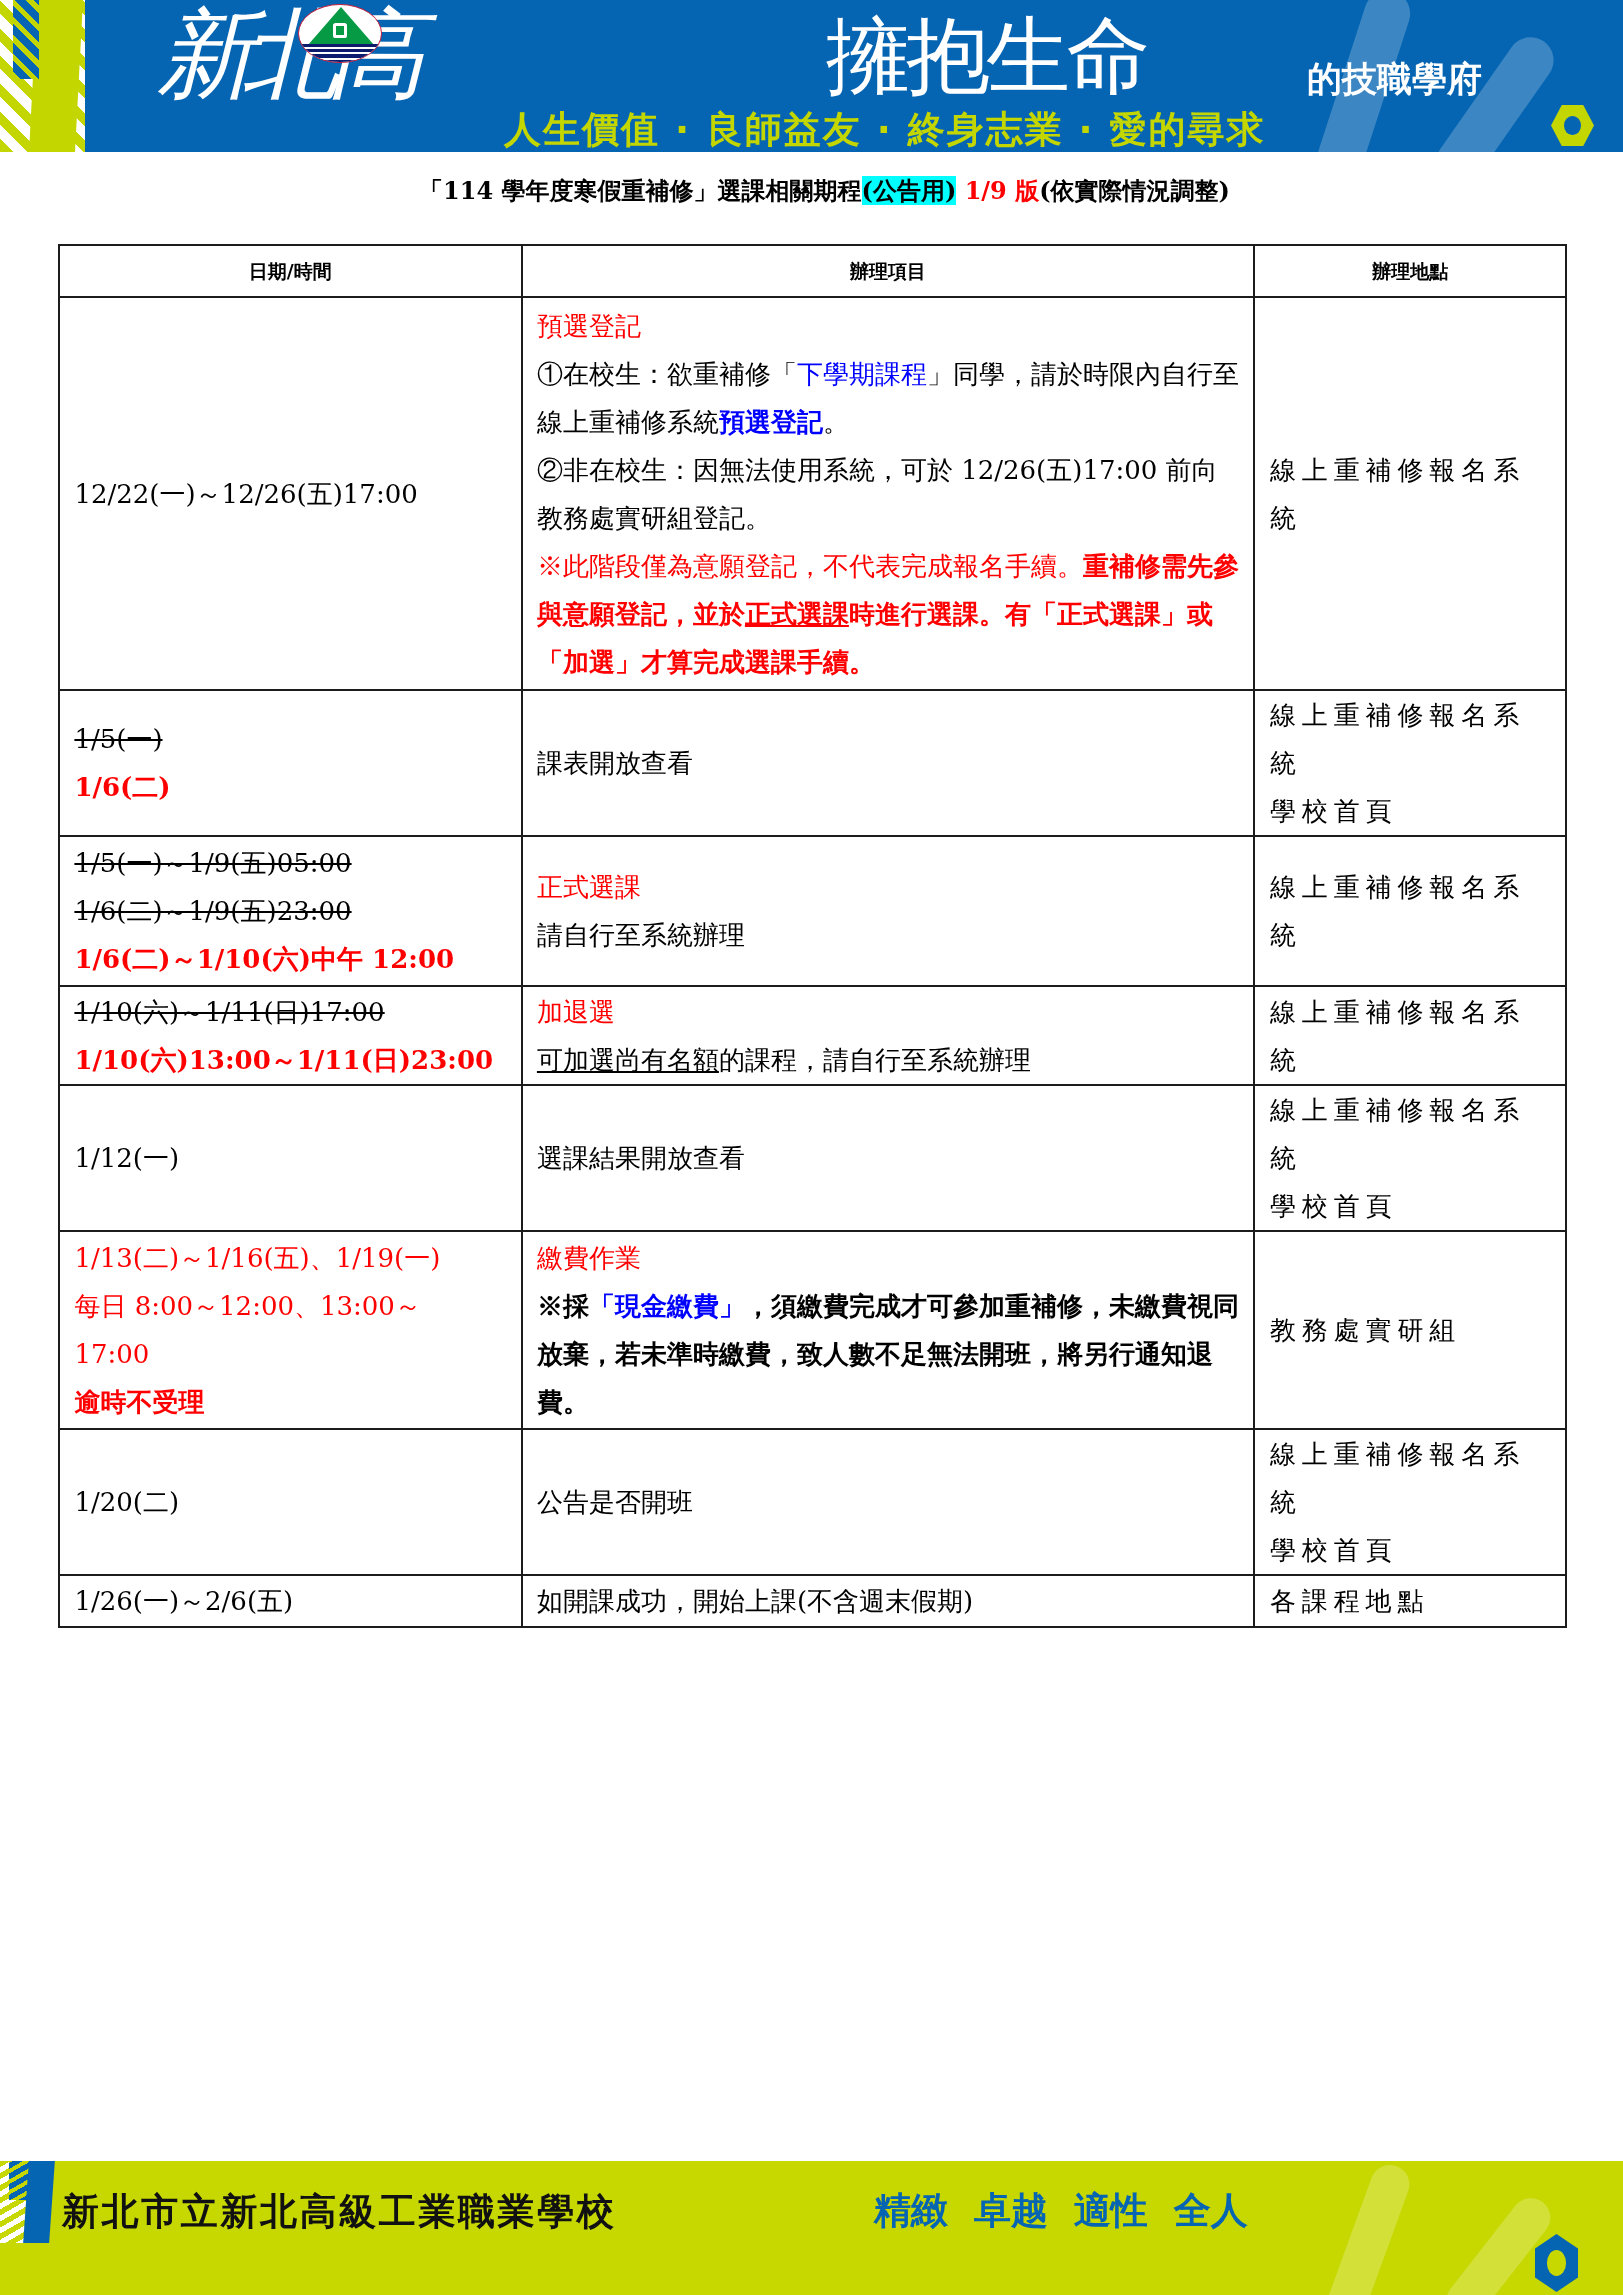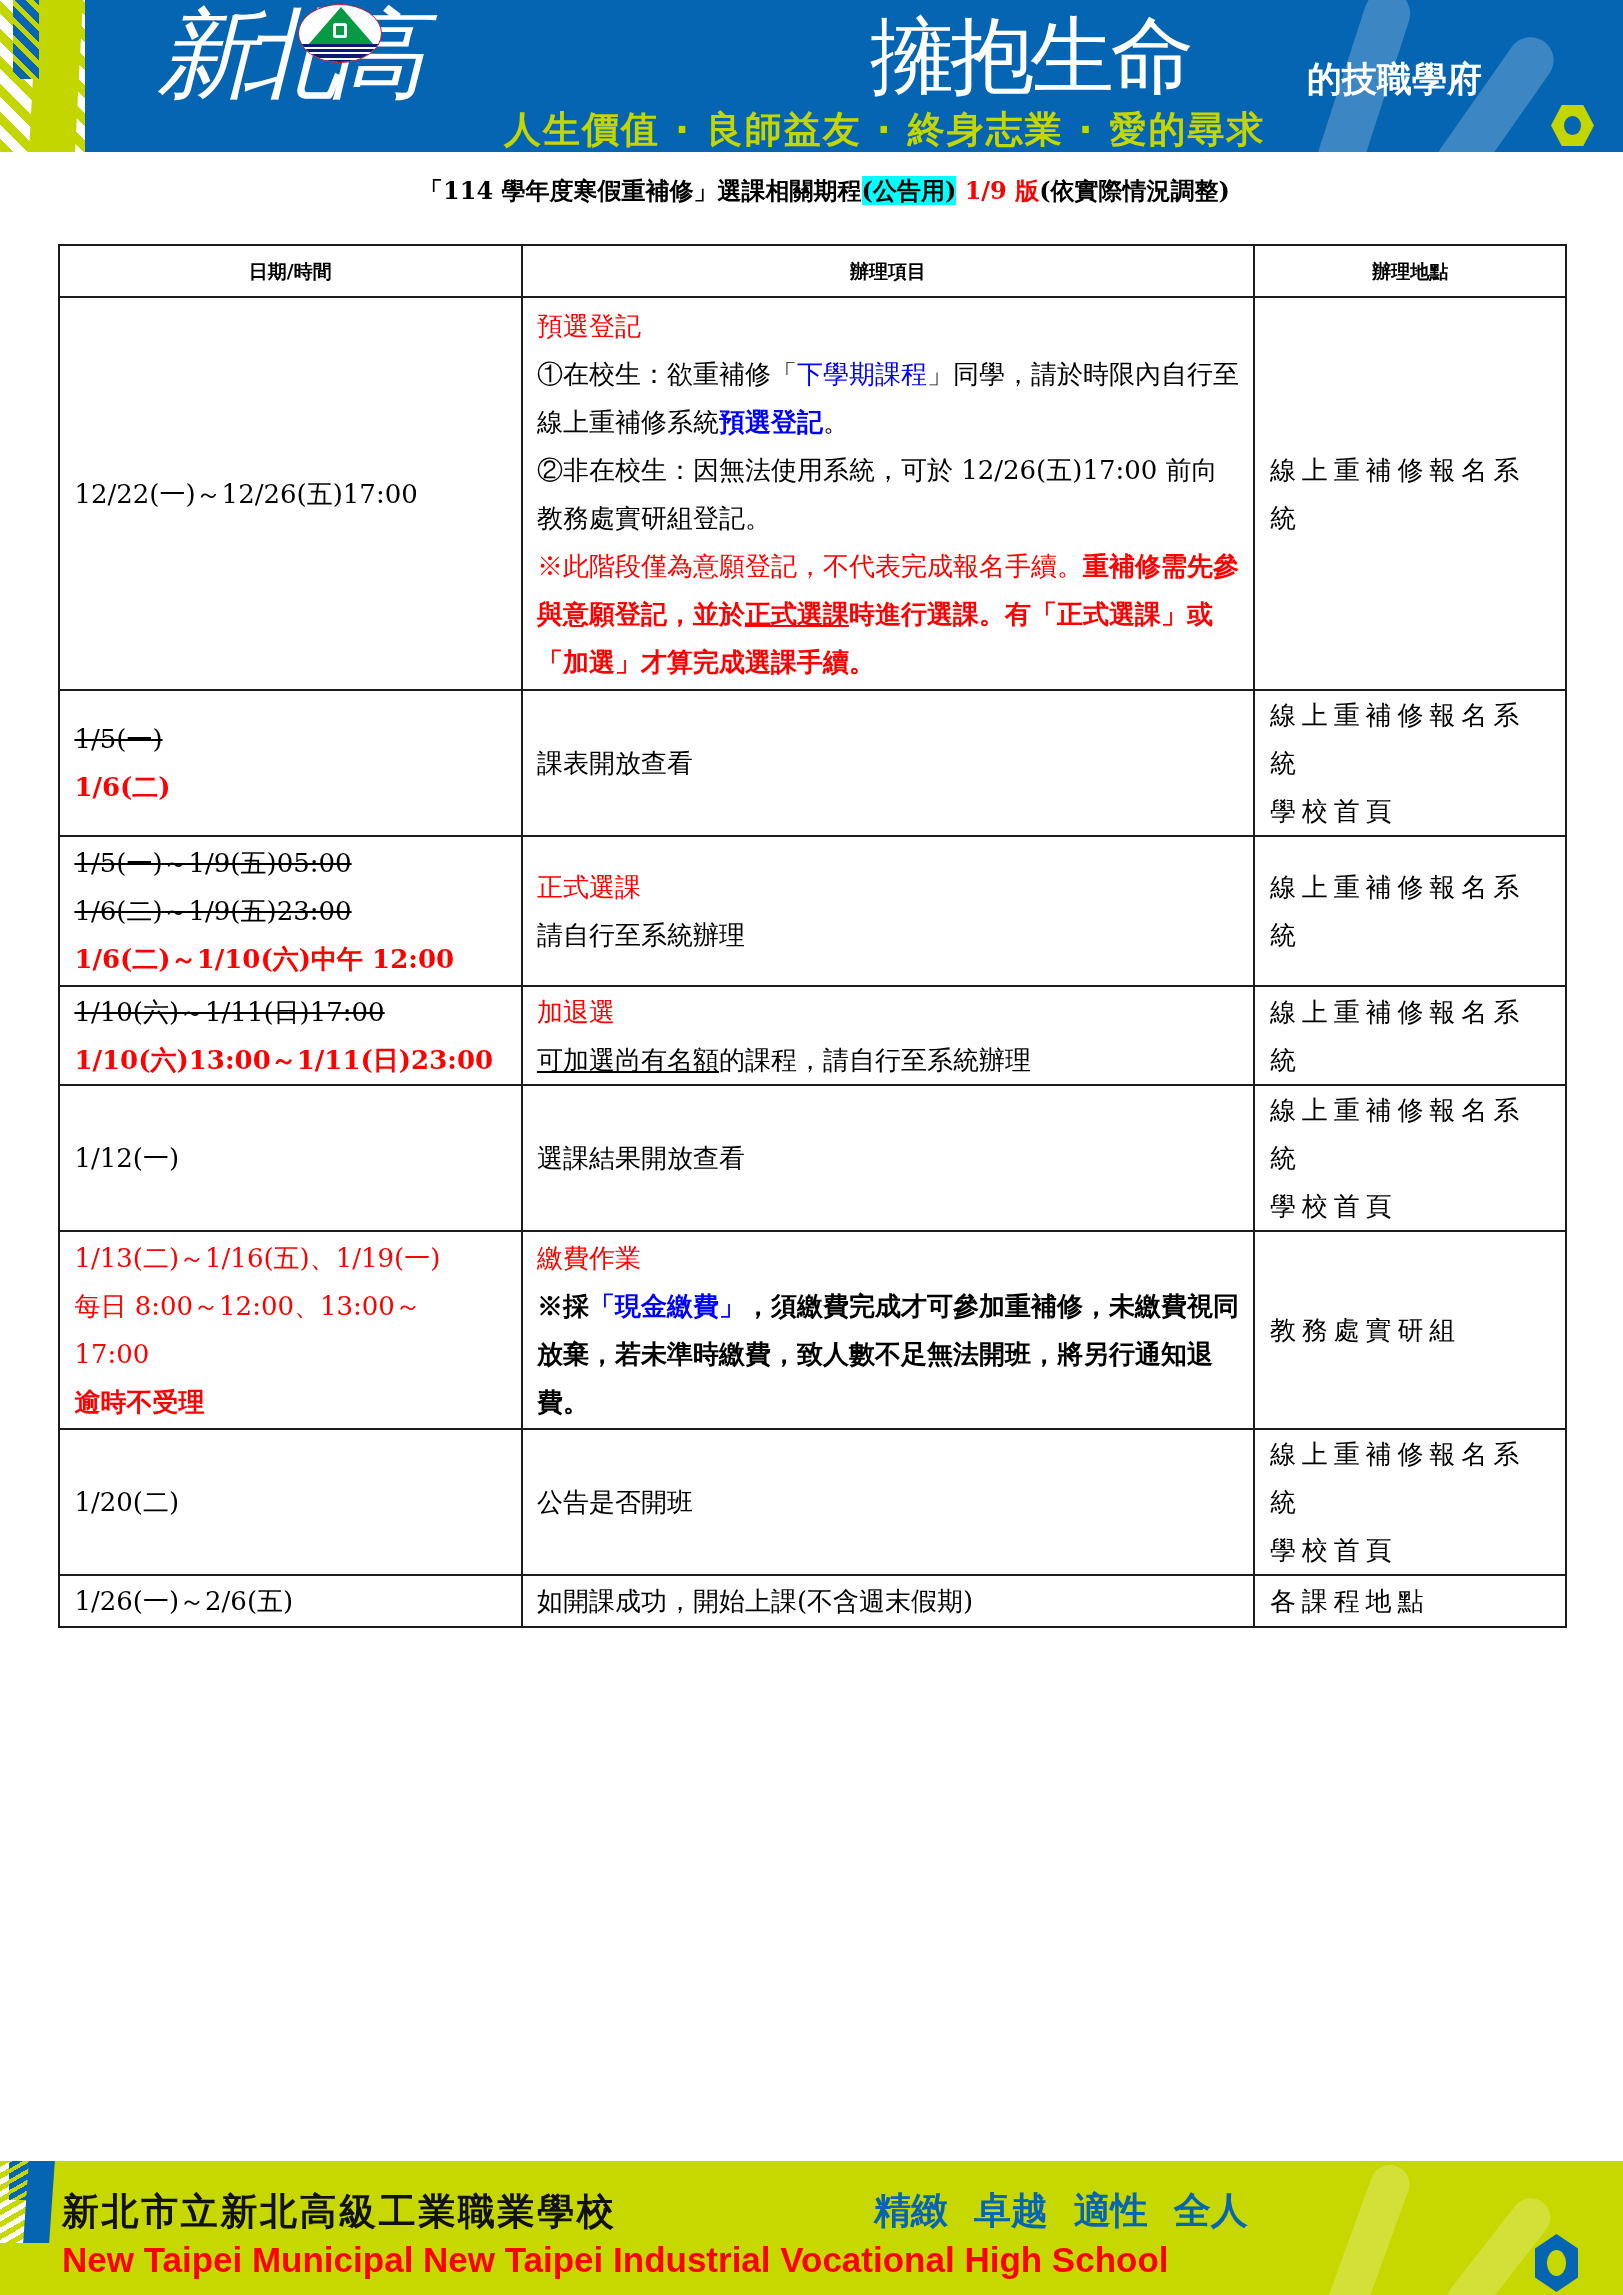--- a/index.html
+++ b/index.html
@@ -18,7 +18,7 @@
   .banner .emblem .tri { position: absolute; left: 9.2px; top: 2.6px; width: 0; height: 0; border-left: 33px solid transparent; border-right: 33px solid transparent; border-bottom: 38px solid #079a45; }
   .banner .emblem .nut { position: absolute; left: 34px; top: 18.3px; width: 14.4px; height: 14.4px; border: 3.3px solid #fff; border-radius: 2.6px; background: #079a45; }
   .banner .emblem .waves { position: absolute; left: 0; bottom: 0; width: 84px; height: 18.3px; background: repeating-linear-gradient(180deg, #0d1a6e 0 3.3px, #fff 3.3px 5.2px); }
-  .banner .slogan-big { position: absolute; left: 870px; top: 14.4px; font-size: 84px; color: #fff; line-height: 1; letter-spacing: -3.9px; font-family: "DejaVu Serif", serif; }
+  .banner .slogan-big { position: absolute; left: 826px; top: 14.4px; font-size: 84px; color: #fff; line-height: 1; letter-spacing: -3.9px; font-family: "DejaVu Serif", serif; }
   .banner .slogan-small { position: absolute; left: 1263px; top: 56px; font-size: 35px; color: #fff; font-family: "DejaVu Sans", sans-serif; font-weight: bold; margin-left: 44px; }
   .banner .motto { position: absolute; left: 504px; top: 105px; font-size: 37px; color: #c4d600; font-family: "DejaVu Sans", sans-serif; font-weight: bold; letter-spacing: 2px; }
   .banner .swoosh { position: absolute; left: 1341px; top: -13px; width: 46px; height: 196px; background: rgba(255,255,255,0.22); transform: rotate(18deg); border-radius: 26px; }

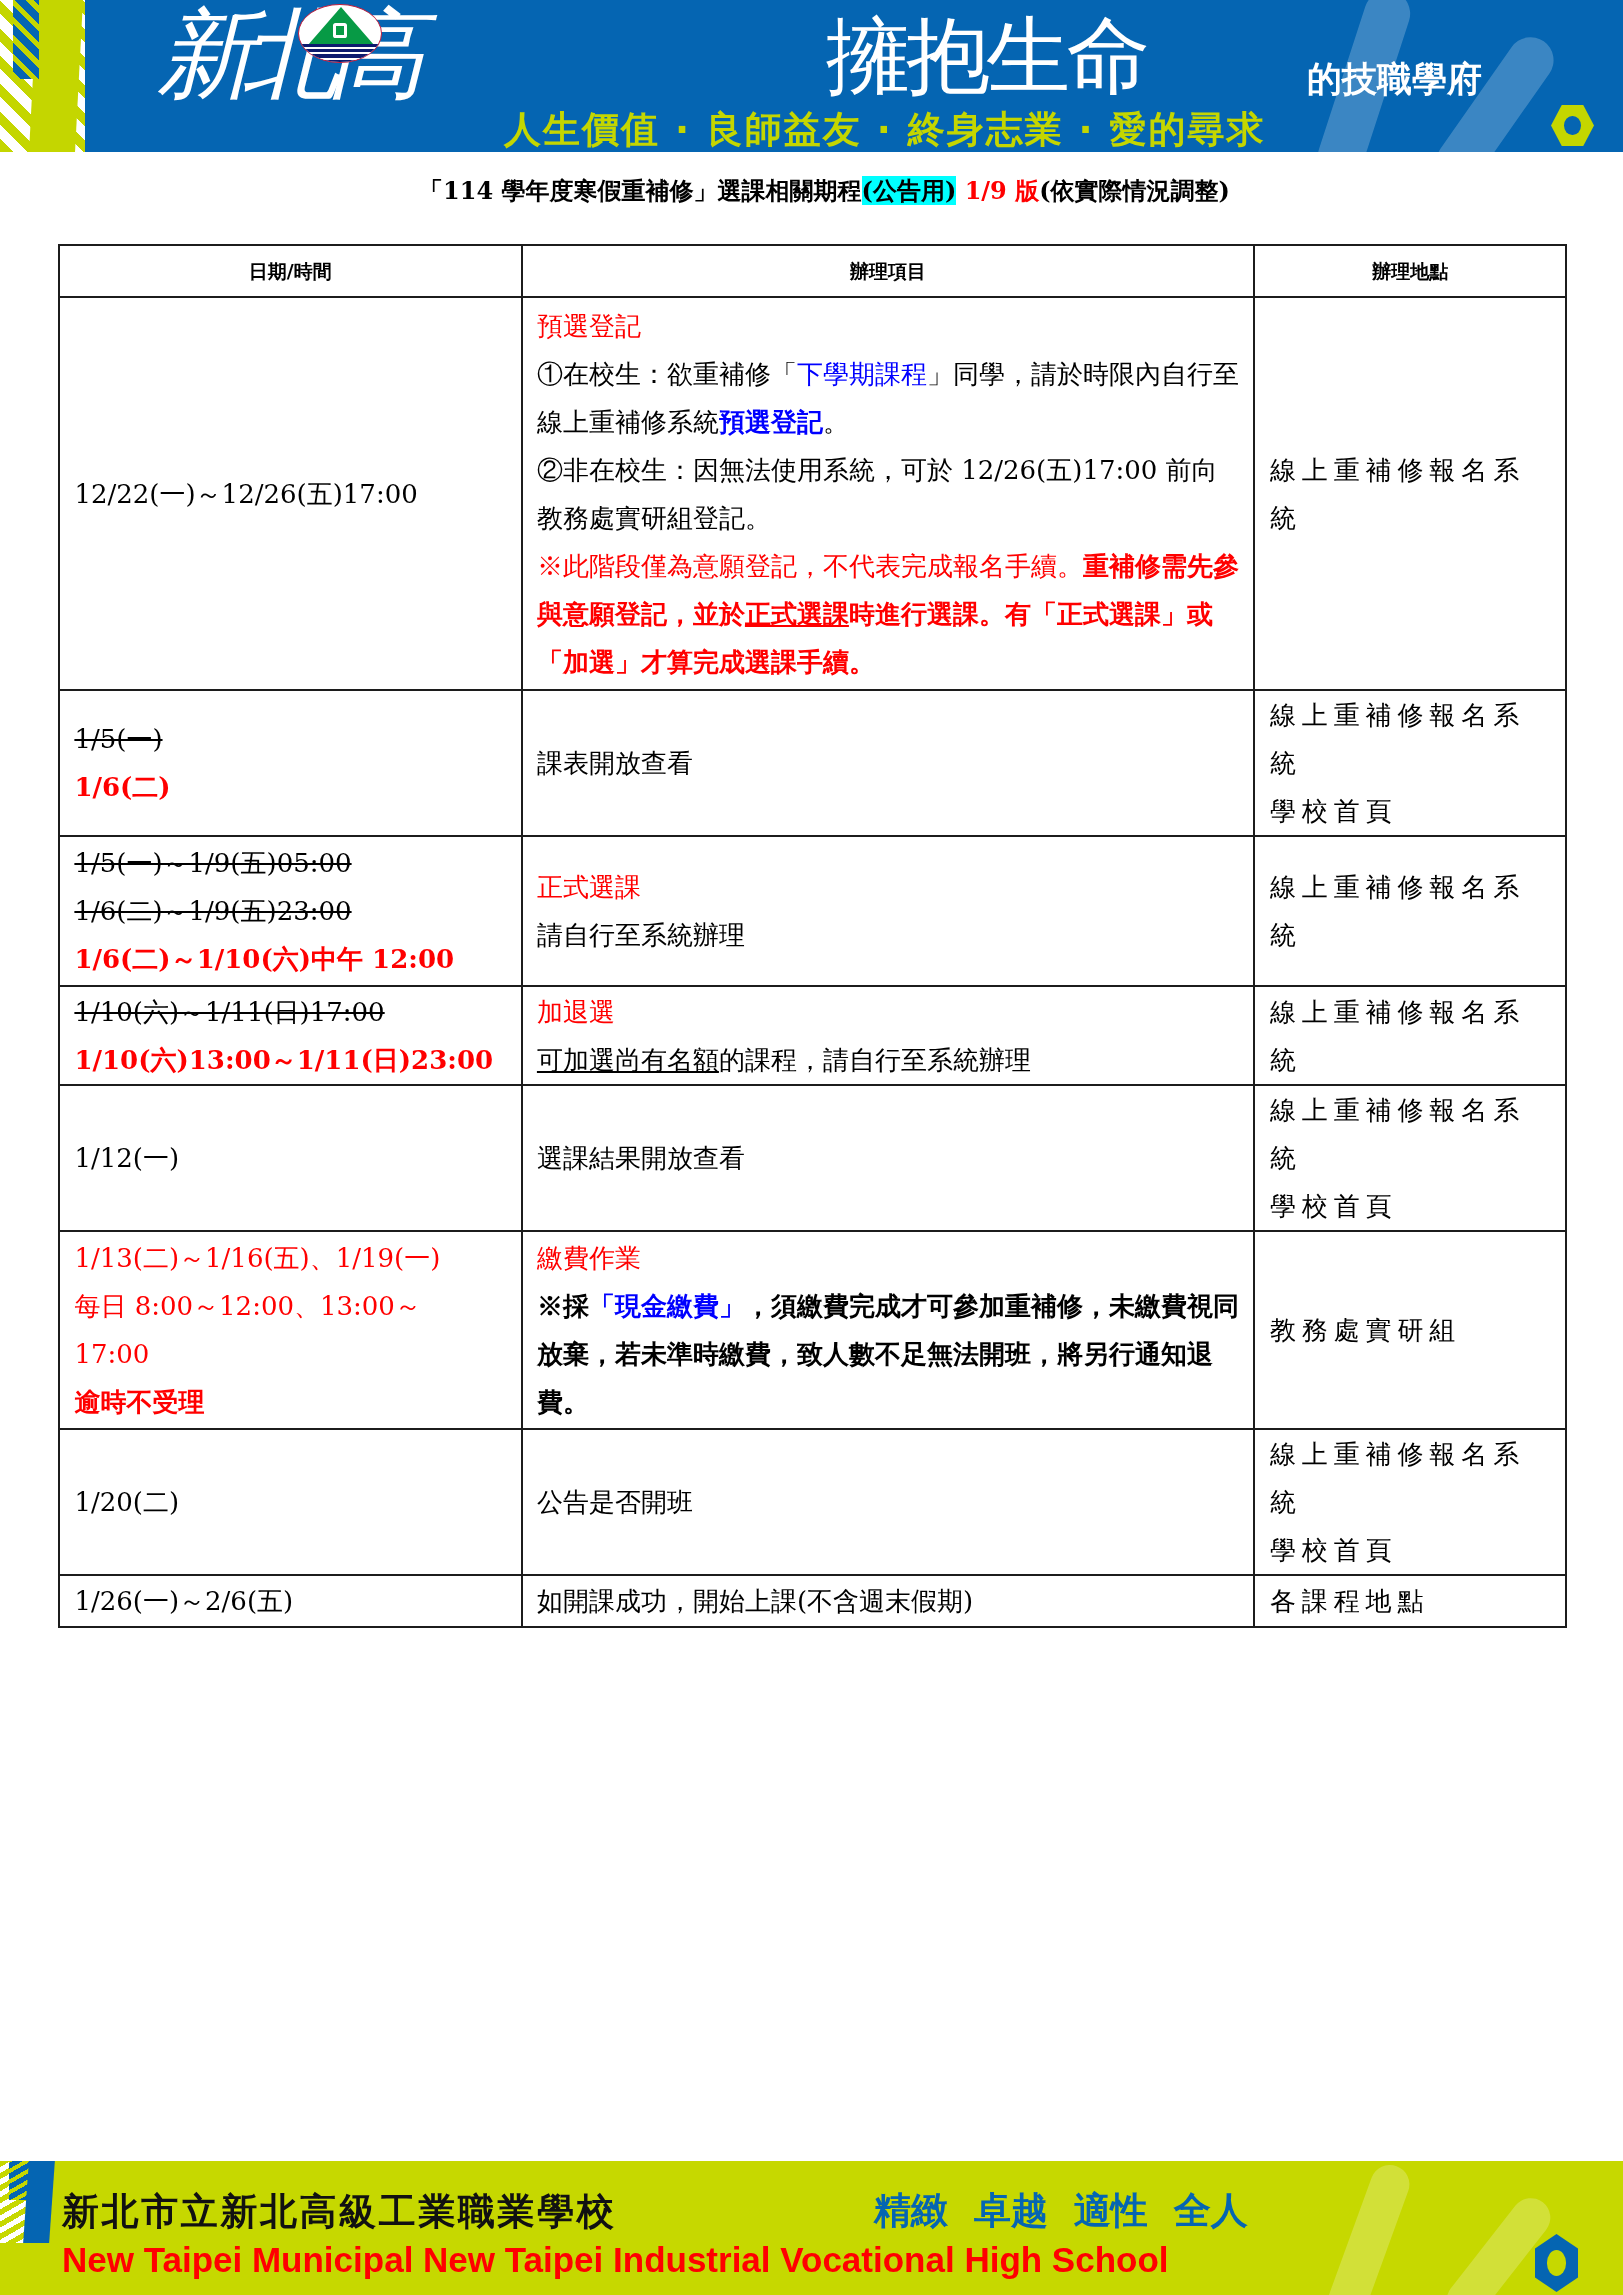--- a/index.html
+++ b/index.html
@@ -217,7 +217,6 @@
   <div class="swoosh2"></div>
   <div class="school-zh">新北市立新北高級工業職業學校</div>
   <div class="motto">精緻 卓越 適性 全人</div>
-  <div class="school-en">New Taipei Municipal New Taipei Industrial Vocational High School</div>
   <div class="hex"></div>
 </div>
 

